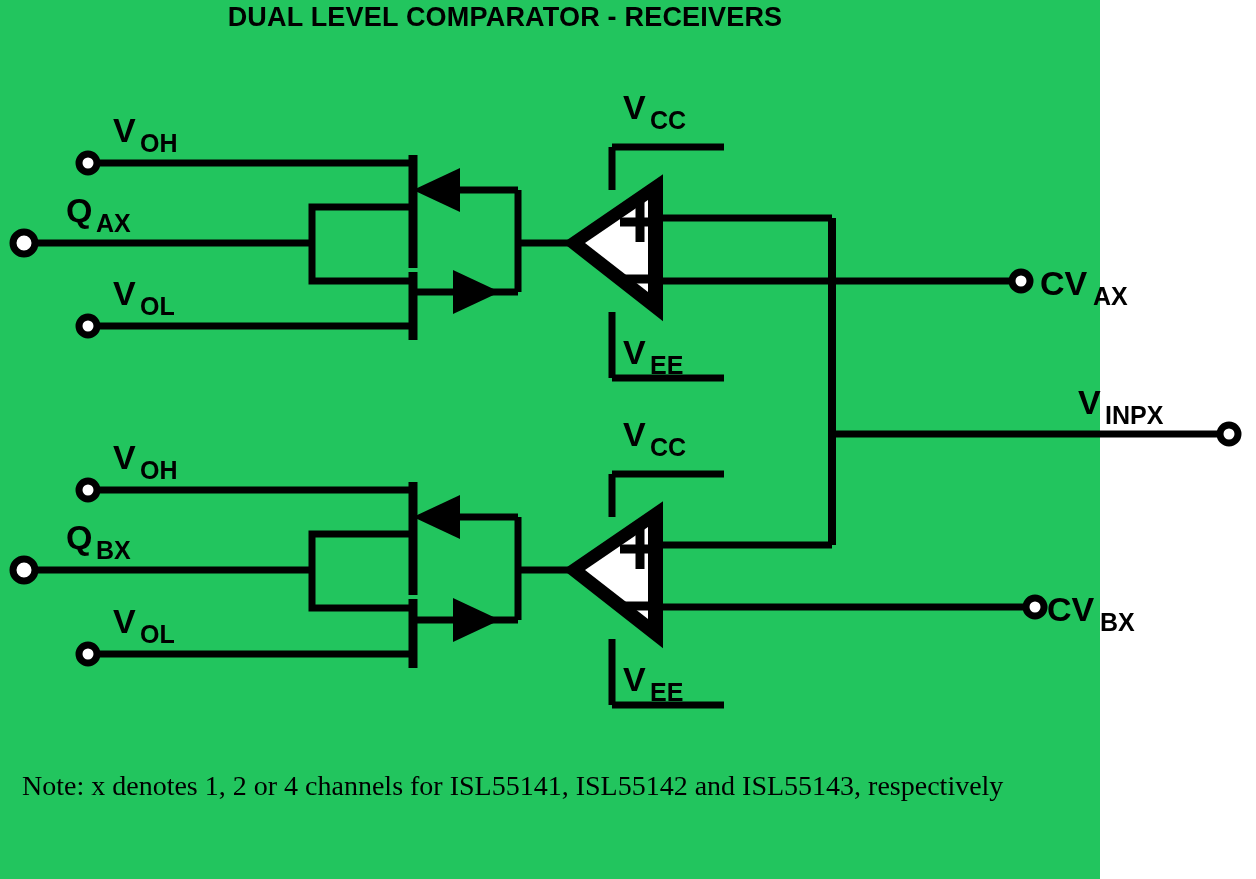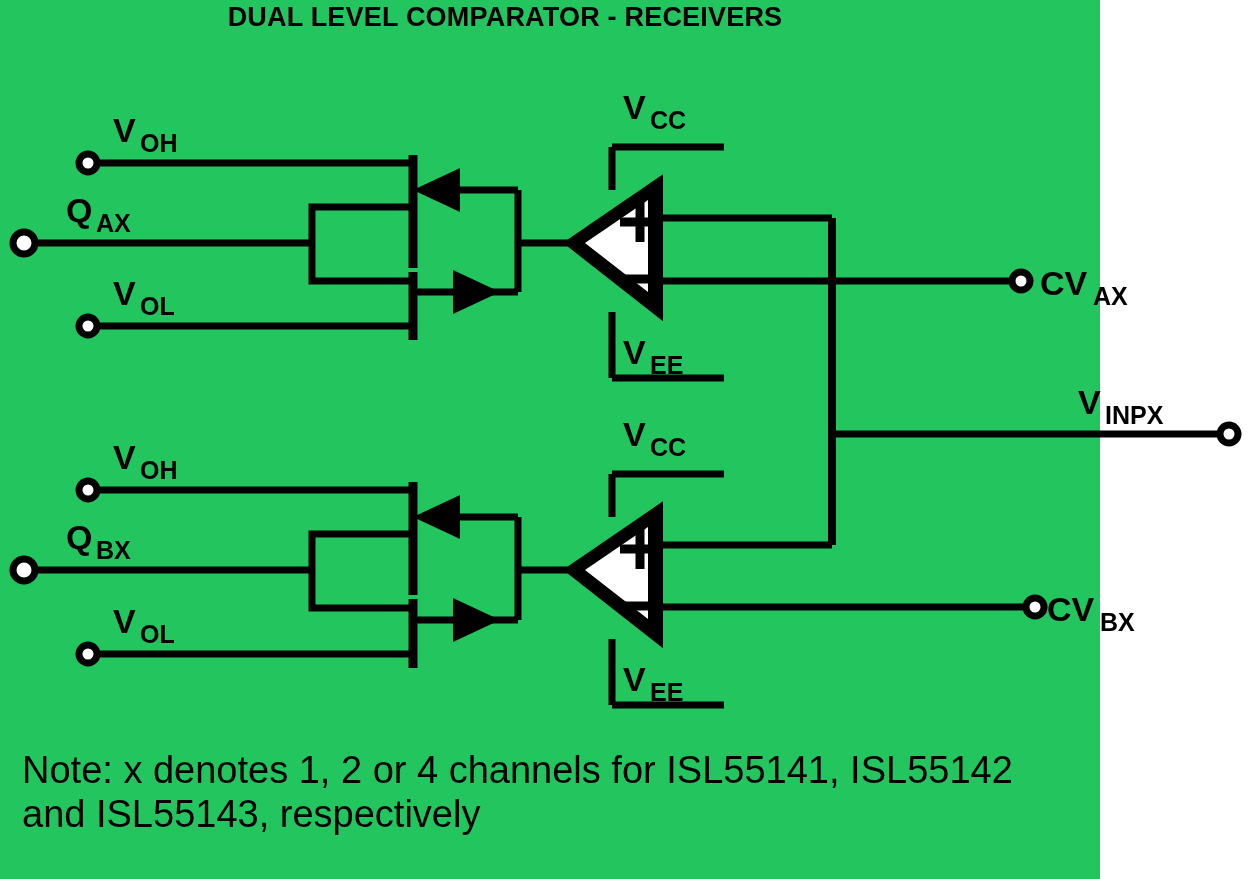--- a/index.html
+++ b/index.html
@@ -42,12 +42,13 @@
   .note {
     position: absolute;
     left: 22px;
-    top: 748px;
+    top: 764px;
     width: 1000px;
-    font-size: 38px;
+    font-size: 28px;
     line-height: 44px;
     color: #000000;
     white-space: pre-line;
+    font-family: Liberation Serif, serif;
   }
   svg text {
     font-family: "Liberation Sans", sans-serif;

